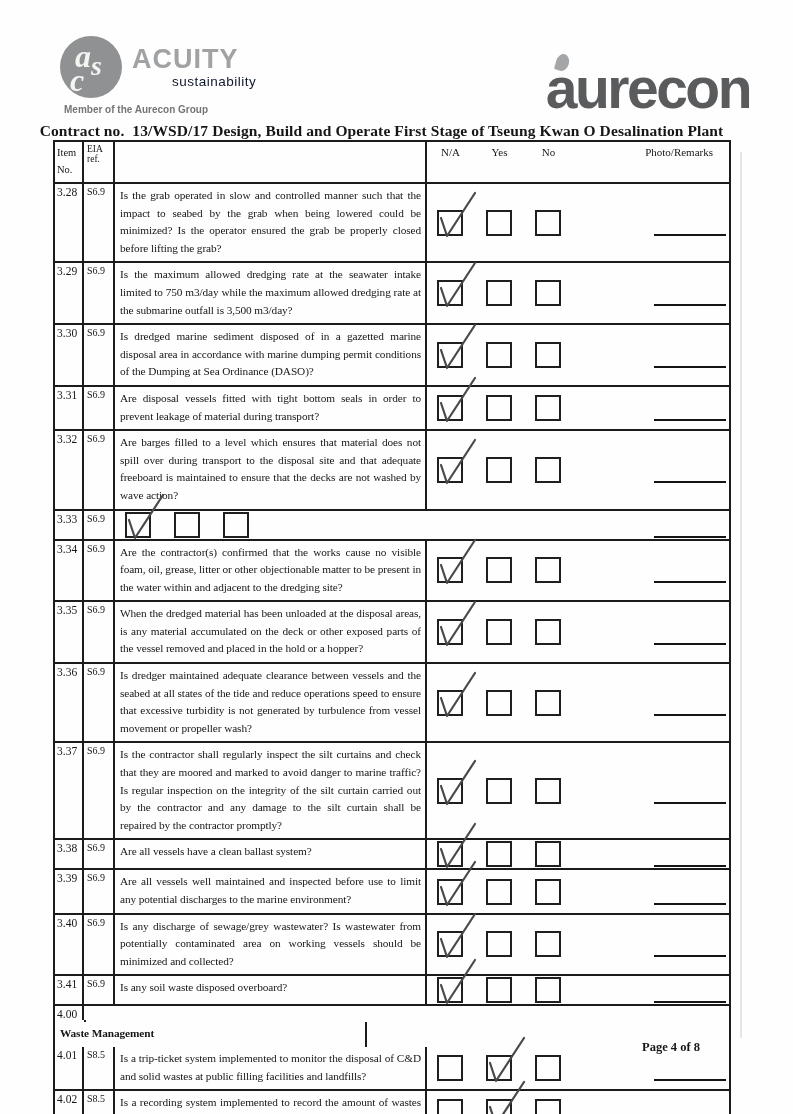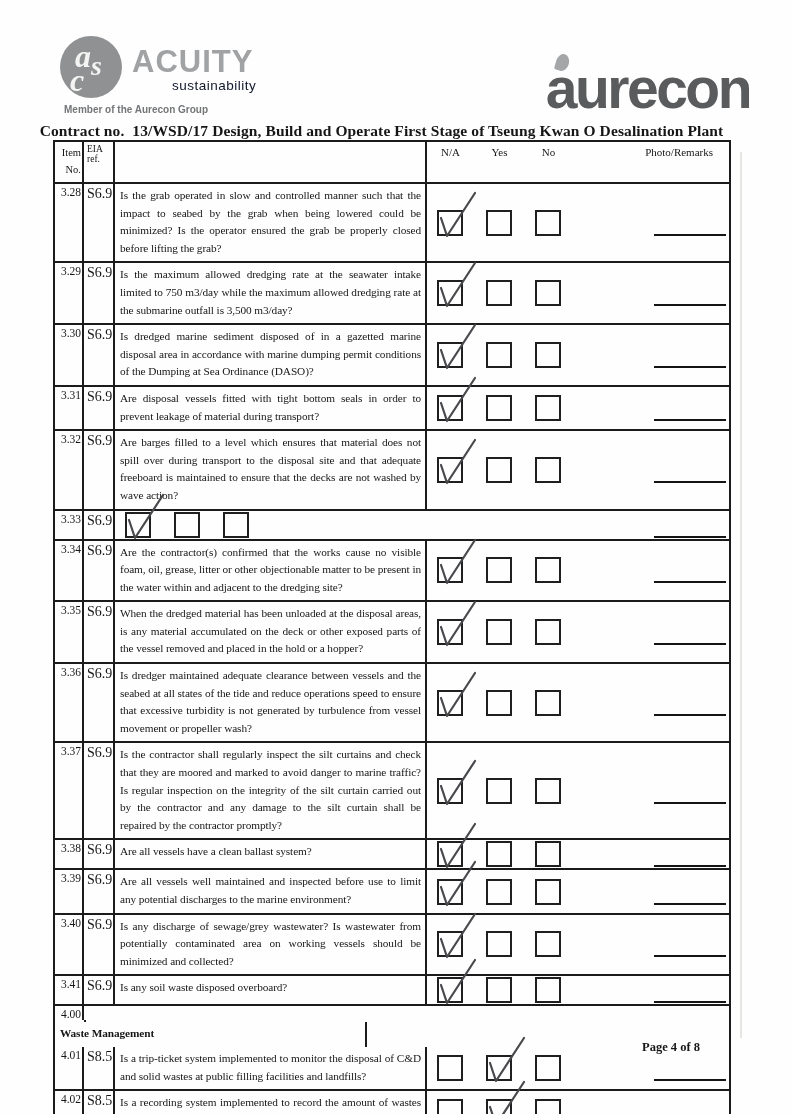--- a/index.html
+++ b/index.html
@@ -19,7 +19,7 @@
   .acu-m2 { top:16px; left:31px; font-size:28px; }
   .acu-m3 { top:28px; left:10px; font-size:32px; }
   .acu-names { margin-left:10px; padding-top:10px; font-family:"Liberation Sans", sans-serif; }
-  .acu-name { font-size:31px; font-weight:700; color:#a0a2a4; letter-spacing:1px; line-height:1; }
+  .acu-name { font-size:27px; font-weight:700; color:#a0a2a4; letter-spacing:1px; line-height:1; }
   .acu-sub  { font-size:13.5px; color:#0f172a; margin-top:1px; margin-left:40px; letter-spacing:0.5px; }
   .acu-tagline { margin-top:6px; margin-left:4px; font-family:"Liberation Sans", sans-serif; font-size:10px; font-weight:700; color:#737577; }
 

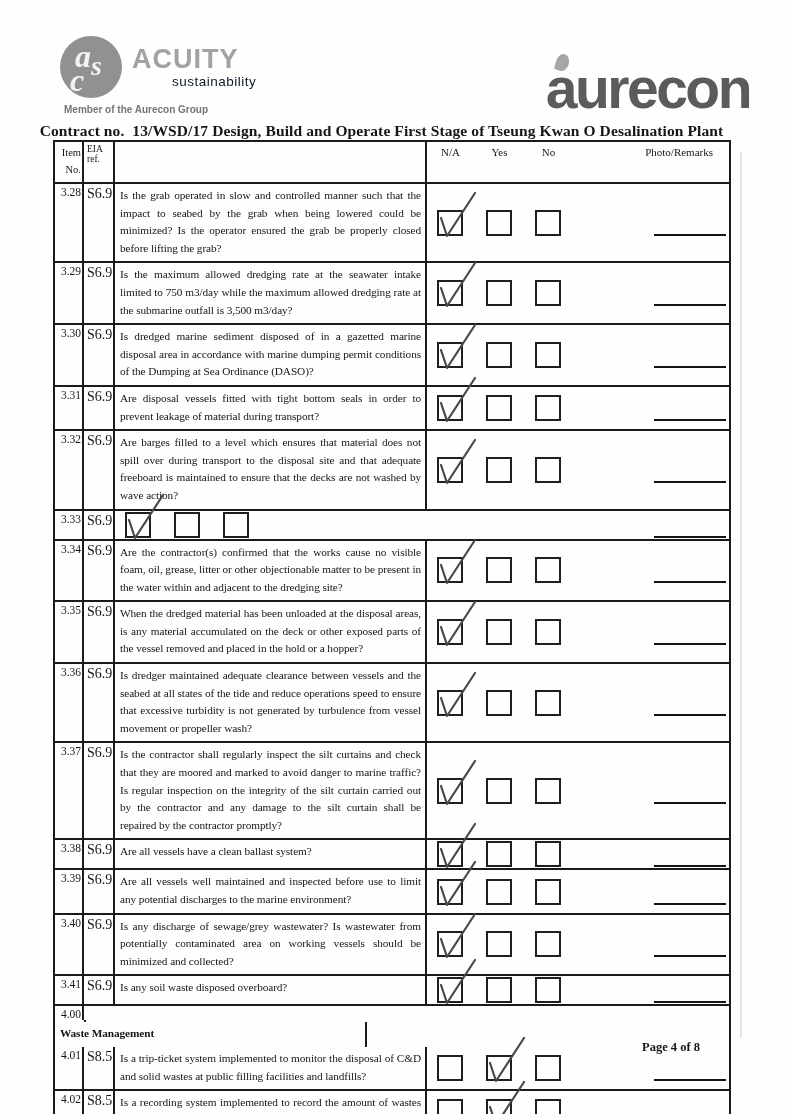--- a/index.html
+++ b/index.html
@@ -36,7 +36,7 @@
   .trow.merge-up { border-top:none; }
   .trow.section { min-height:22px;flex-direction:column; }
   .thead { display:flex; height:40px; }
-  .c-item { width:29px;  border-right:2px solid #1b1b1b; font-size:11.5px; padding:2px 1px 0 2px; flex:none;text-align:right; }
+  .c-item { width:29px;  border-right:2px solid #1b1b1b; font-size:11.5px; padding:2px 1px 0 2px; flex:none; }
   .c-ref  { width:31px;  border-right:2px solid #1b1b1b; font-size:14px; padding:2px 1px 0 3px; flex:none; }
   .c-q    { width:312px; border-right:2px solid #1b1b1b; font-size:11.3px; line-height:17.6px; letter-spacing:-0.1px;
             text-align:justify; padding:3px 4px 4px 5px; flex:none; }

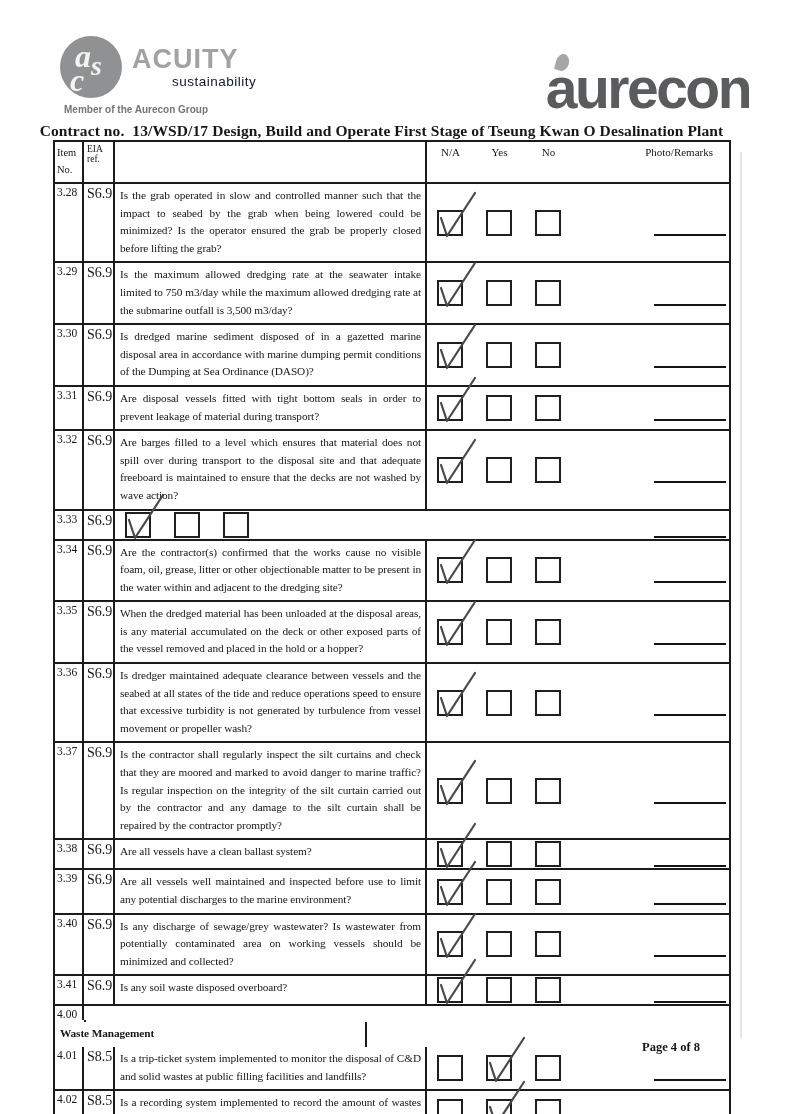--- a/index.html
+++ b/index.html
@@ -37,7 +37,7 @@
   .trow.section { min-height:22px;flex-direction:column; }
   .thead { display:flex; height:40px; }
   .c-item { width:29px;  border-right:2px solid #1b1b1b; font-size:11.5px; padding:2px 1px 0 2px; flex:none; }
-  .c-ref  { width:31px;  border-right:2px solid #1b1b1b; font-size:14px; padding:2px 1px 0 3px; flex:none; }
+  .c-ref  { width:31px;  border-right:2px solid #1b1b1b; font-size:10px; padding:2px 1px 0 3px; flex:none; }
   .c-q    { width:312px; border-right:2px solid #1b1b1b; font-size:11.3px; line-height:17.6px; letter-spacing:-0.1px;
             text-align:justify; padding:3px 4px 4px 5px; flex:none; }
   .c-q.bold { font-weight:700; text-align:left; }

